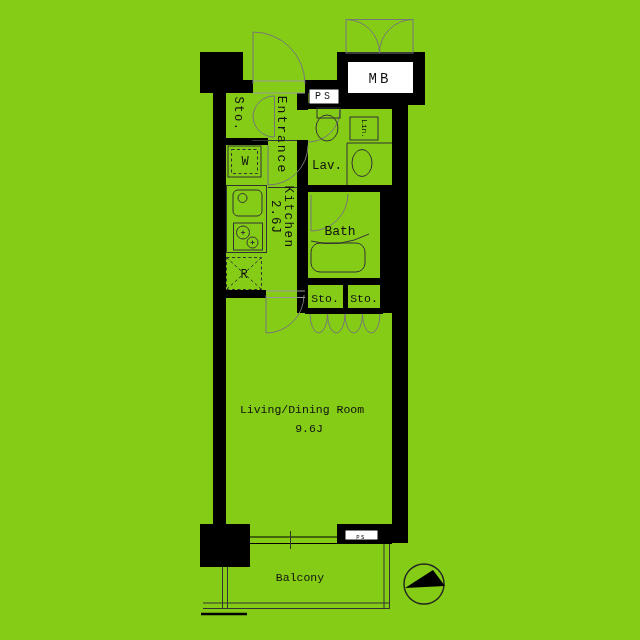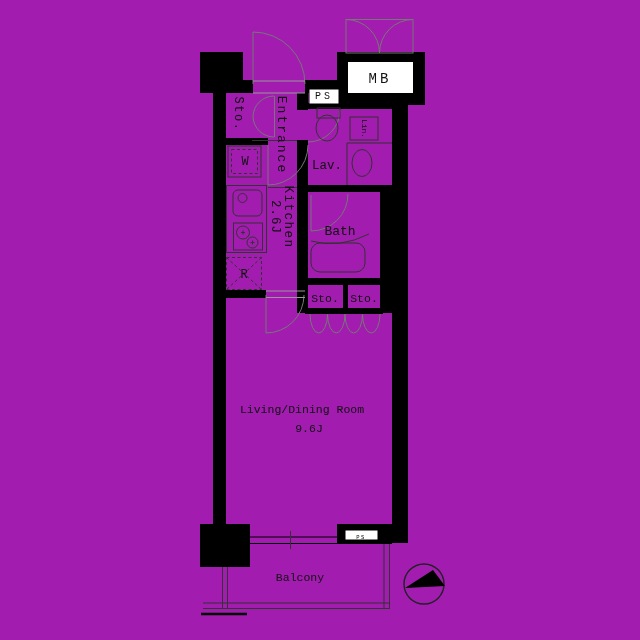--- a/index.html
+++ b/index.html
@@ -3,7 +3,7 @@
 <meta charset="utf-8">
 <style>
   html,body{margin:0;padding:0;background:#ffffff;}
-  .stage{position:relative;width:640px;height:640px;background:#a21caf;overflow:hidden;
+  .stage{position:relative;width:640px;height:640px;background:#84cc16;overflow:hidden;
          font-family:"Liberation Mono","DejaVu Sans Mono",monospace;}
   svg{position:absolute;left:0;top:0;}
   text{fill:#111111;font-family:"Liberation Mono","DejaVu Sans Mono",monospace;}

